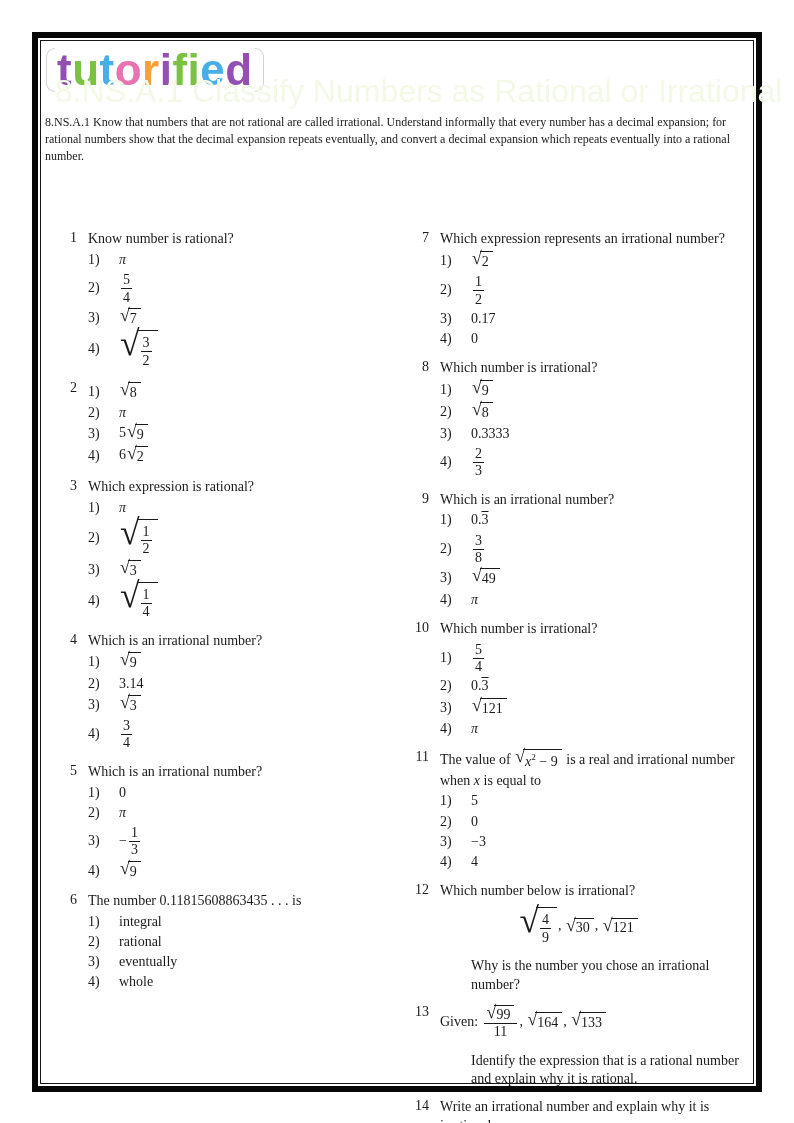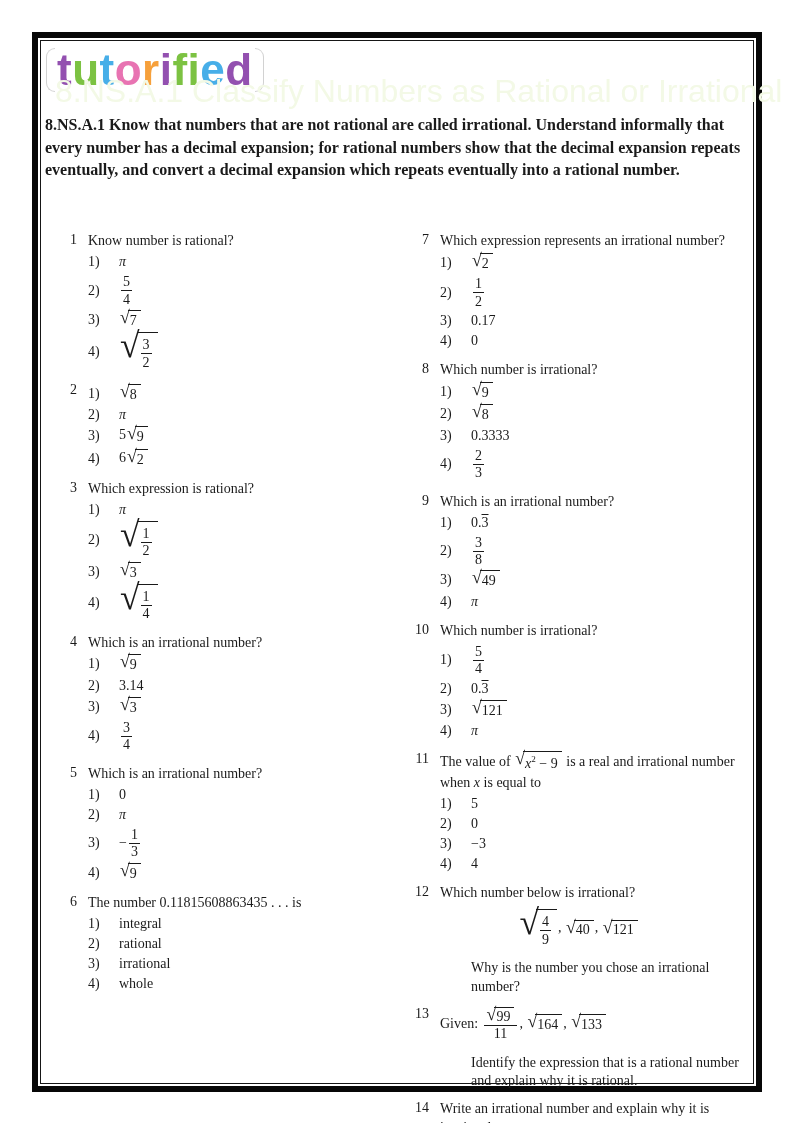--- a/index.html
+++ b/index.html
@@ -27,7 +27,7 @@
                   font-family:"Liberation Sans", sans-serif; font-size:32px;
                   color:#f3f9e6; white-space:nowrap; }
 
-  .desc { margin:21px 5px 0 4px; font-size:16px; line-height:1.42; max-width:714px;font-weight:bold; }
+  .desc { margin:21px 5px 15px 4px; font-size:12px; line-height:1.42; max-width:714px; }
 
   
   .qwrap { display:flex; align-items:flex-start; margin-top:50px; padding-left:14px; flex:1; }

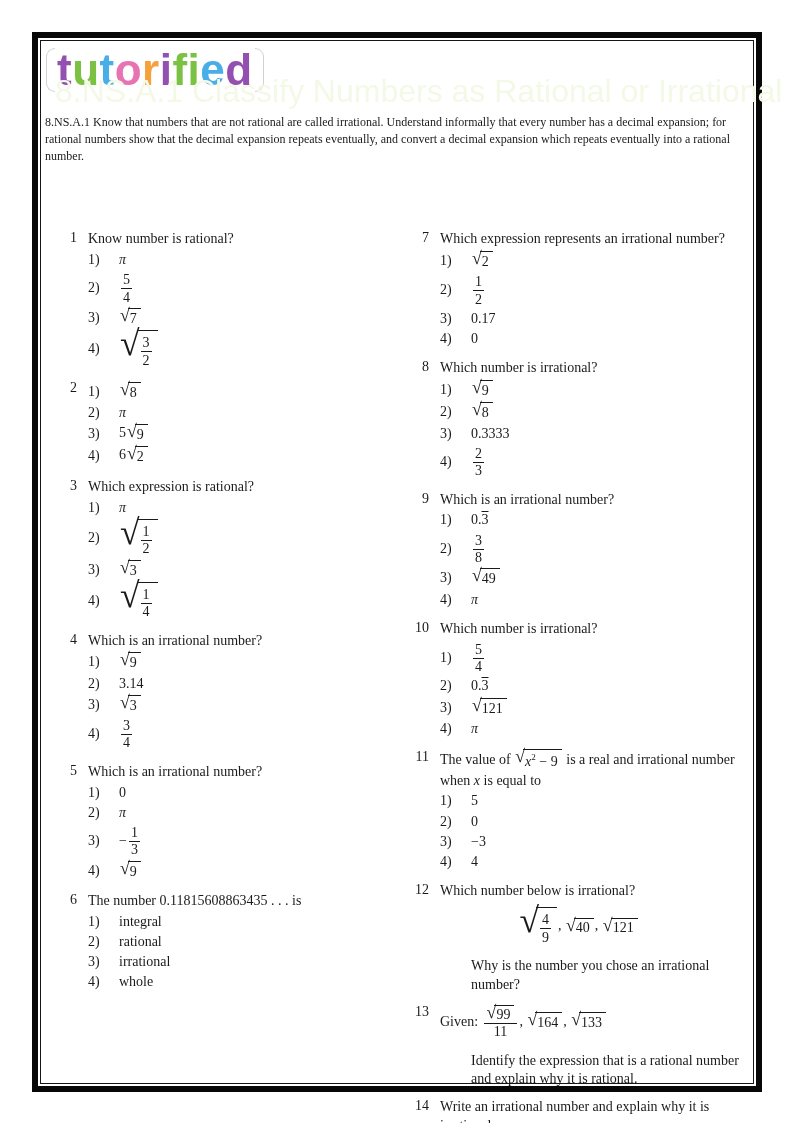--- a/index.html
+++ b/index.html
@@ -422,7 +422,7 @@
                     </span></span>
                 </span><span>, </span><span class="sqrt">
                   <span class="rad">√</span>
-                  <span class="radbody"><span>40</span></span>
+                  <span class="radbody"><span>30</span></span>
                 </span><span>,  </span><span class="sqrt">
                   <span class="rad">√</span>
                   <span class="radbody"><span>121</span></span>

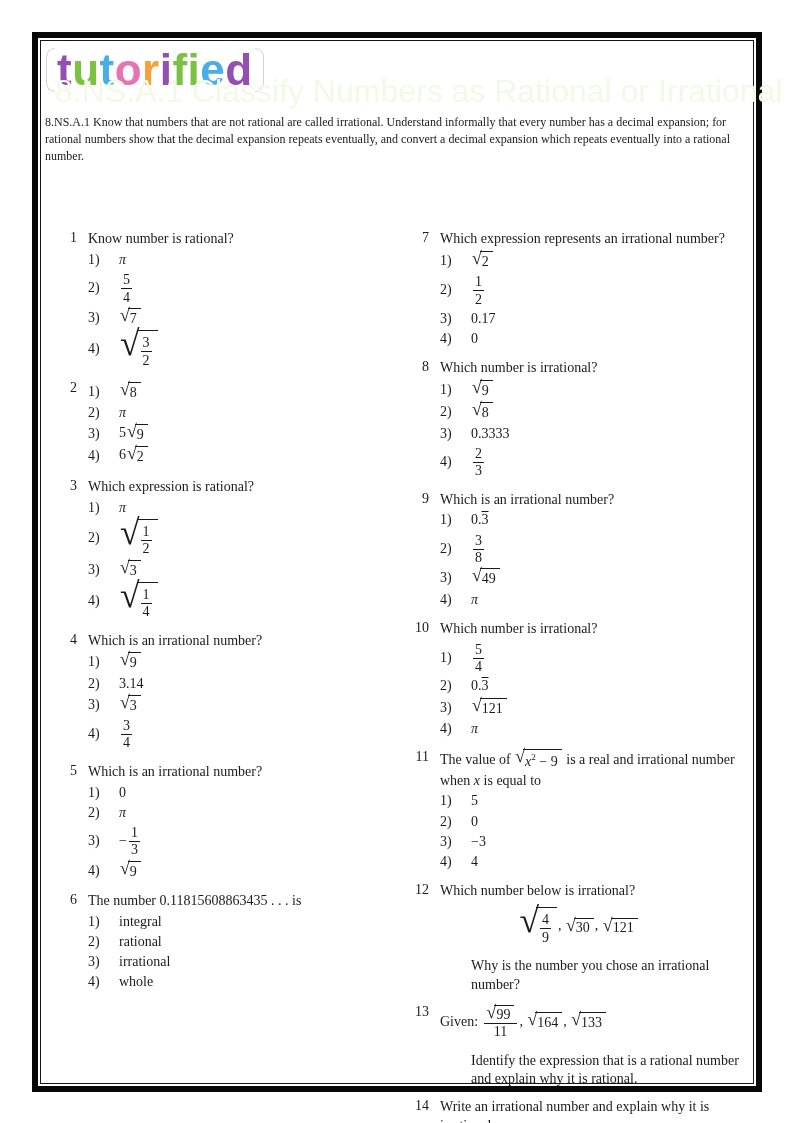--- a/index.html
+++ b/index.html
@@ -260,7 +260,7 @@
               </div>
               <div class="opt">
                 <span class="optlabel">3)</span>
-                <span class="optval"><span>irrational</span></span>
+                <span class="optval"><span>eventually</span></span>
               </div>
               <div class="opt">
                 <span class="optlabel">4)</span>

